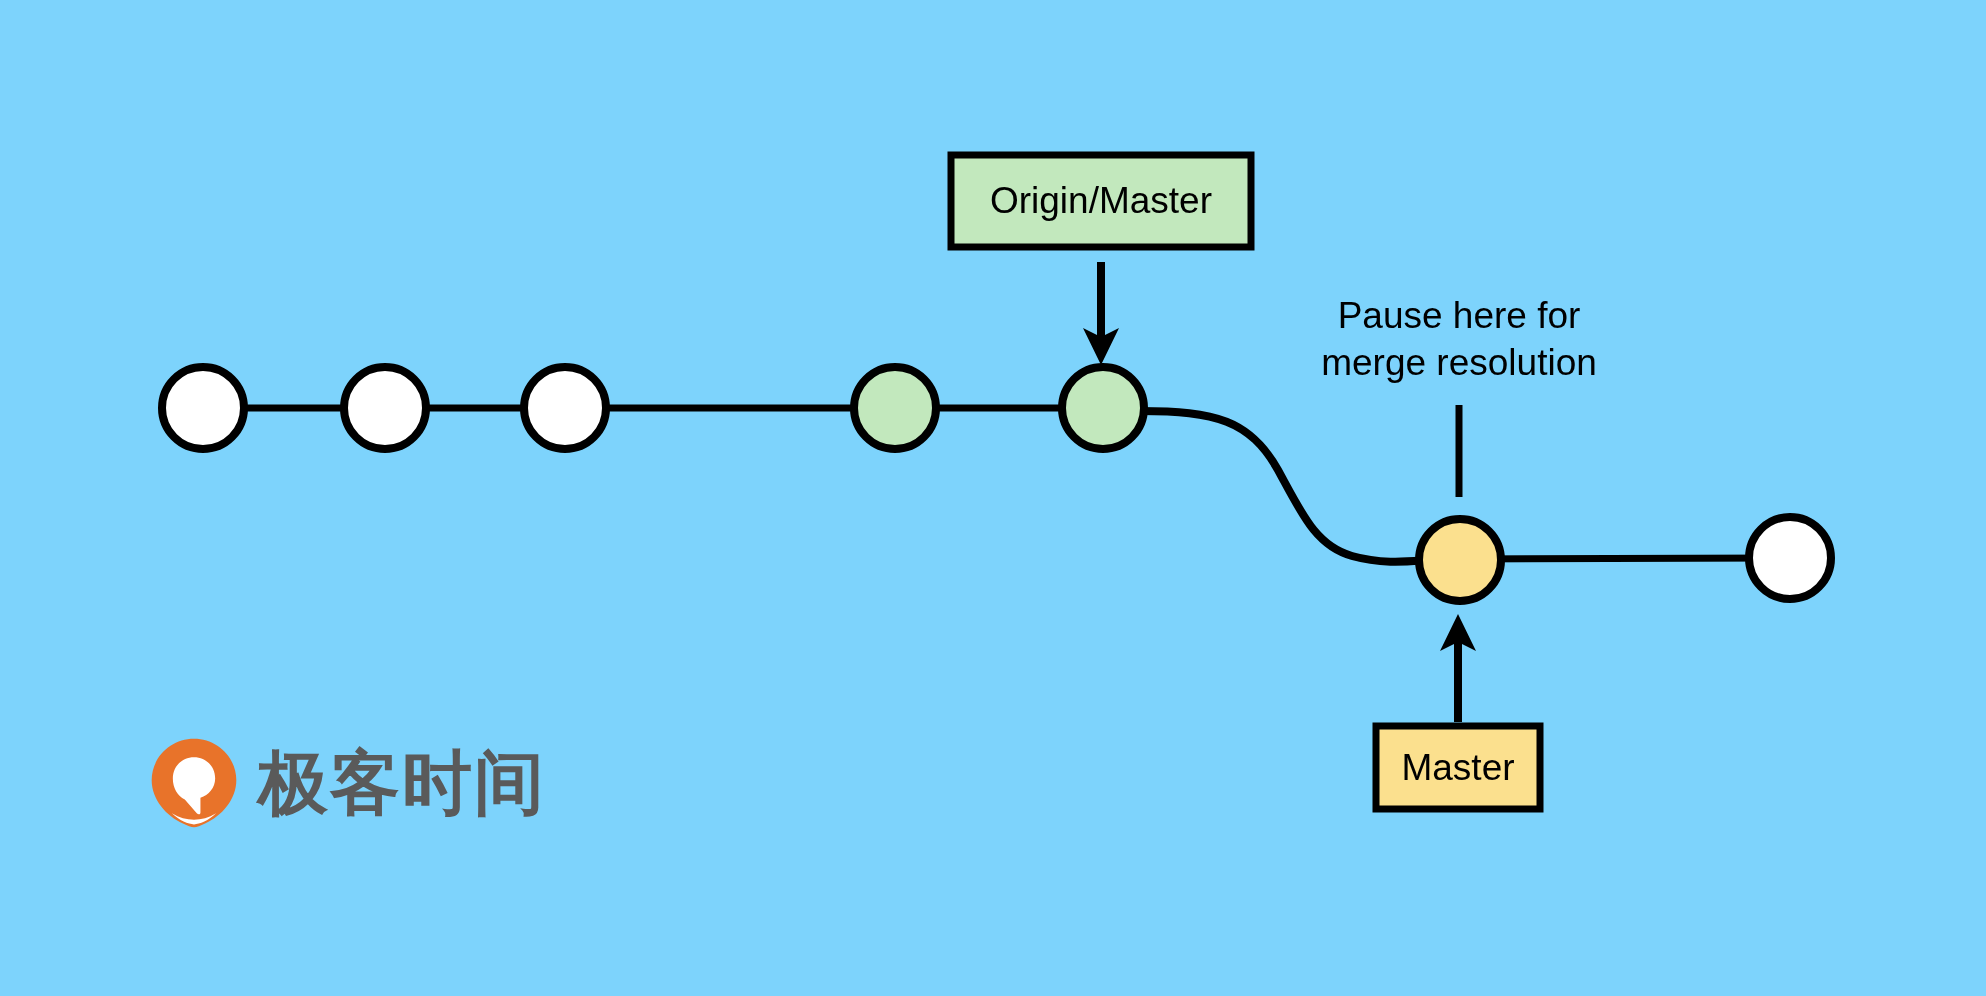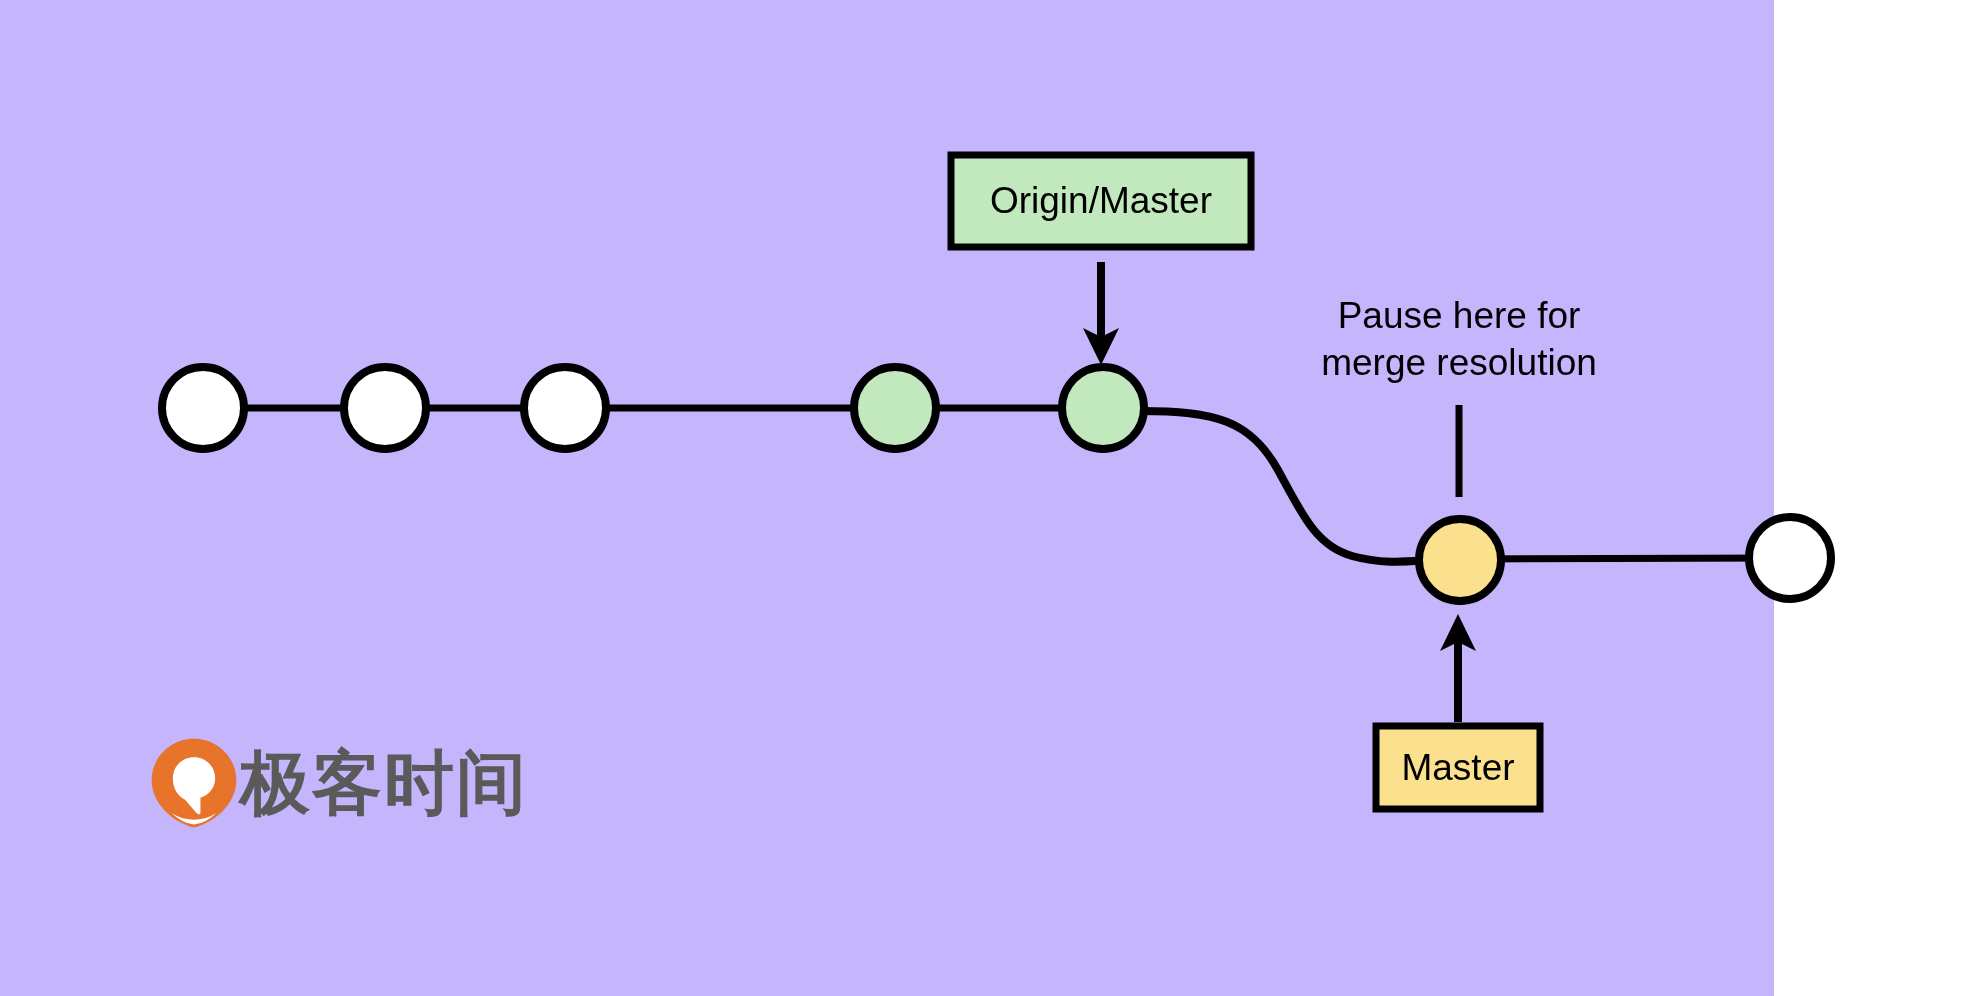--- a/index.html
+++ b/index.html
@@ -17,9 +17,9 @@
   }
   #canvas {
     position: relative;
-    width: 1774px;
+    width: 1986px;
     height: 996px;
-    background: #c4b5fd;
+    background: #7dd3fc;
   }
   #diagram-svg {
     position: absolute;

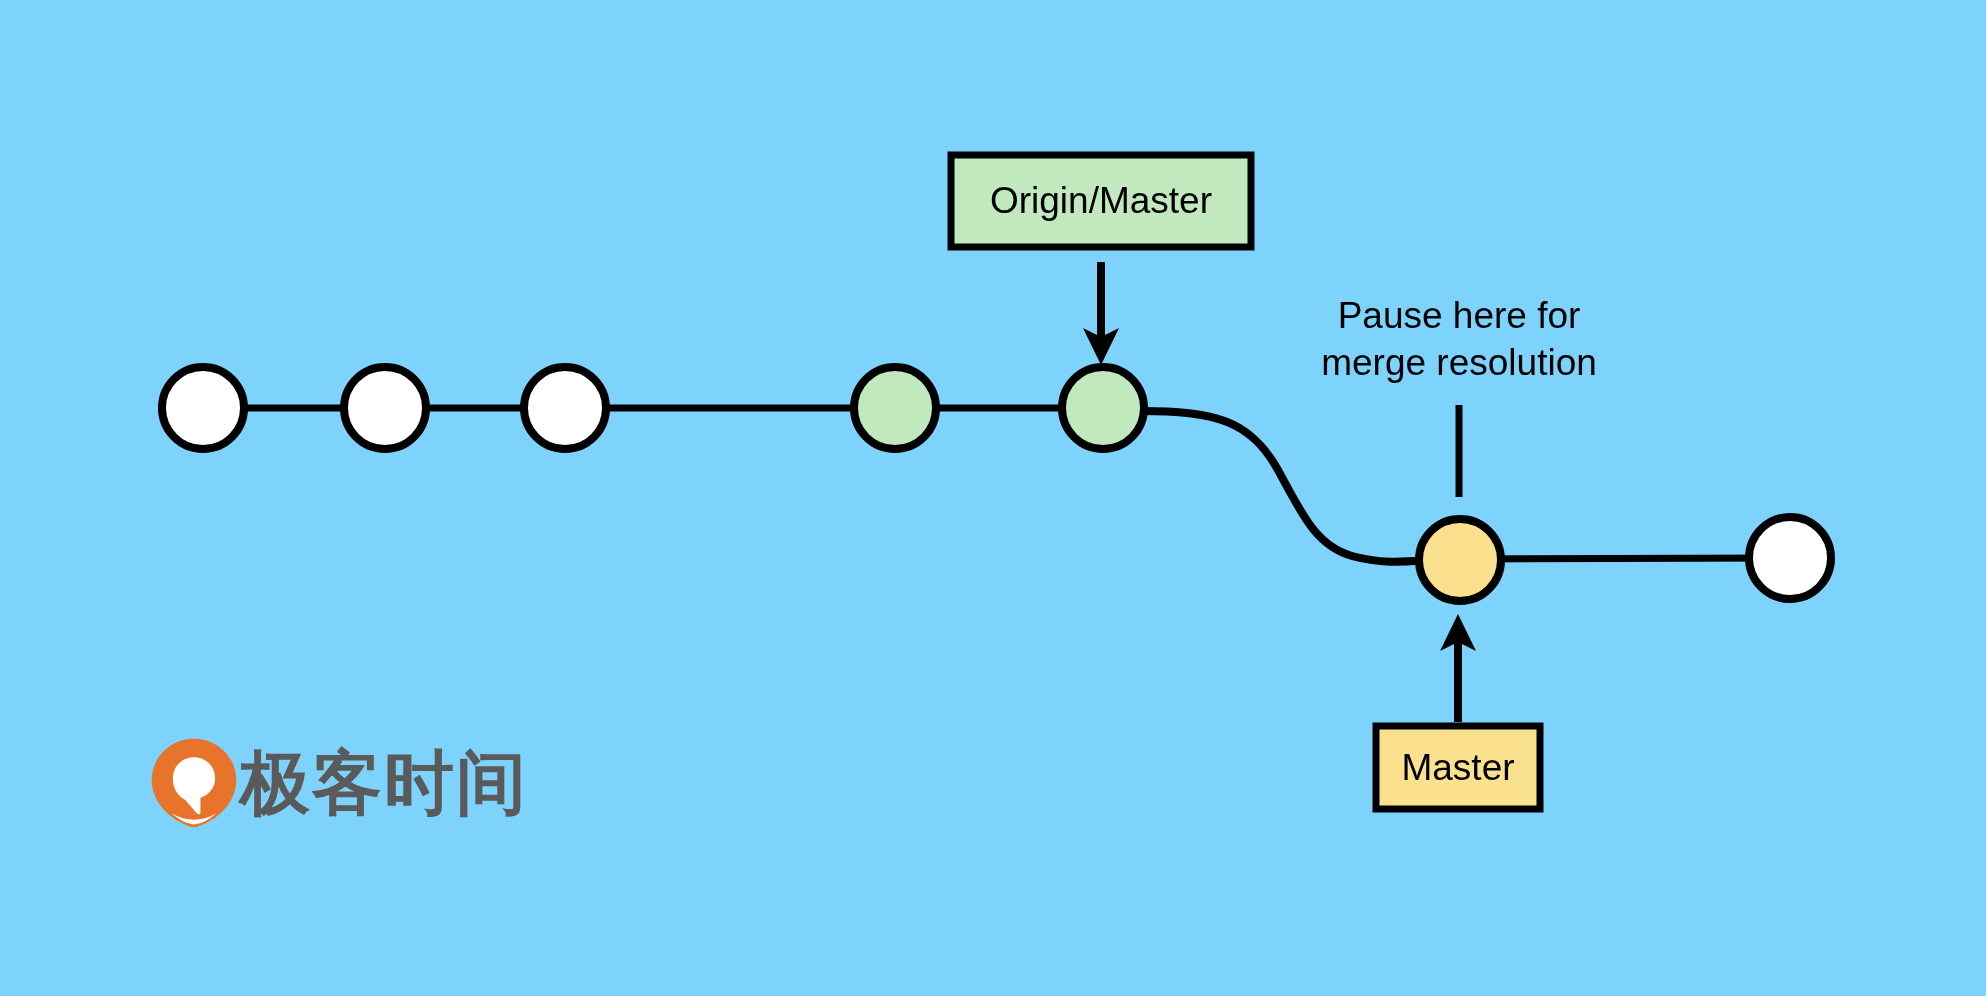--- a/index.html
+++ b/index.html
@@ -82,6 +82,7 @@
     top: 737px;
     display: flex;
     align-items: center;
+    gap: 18px;
   }
   #logo-mark {
     width: 92px;

